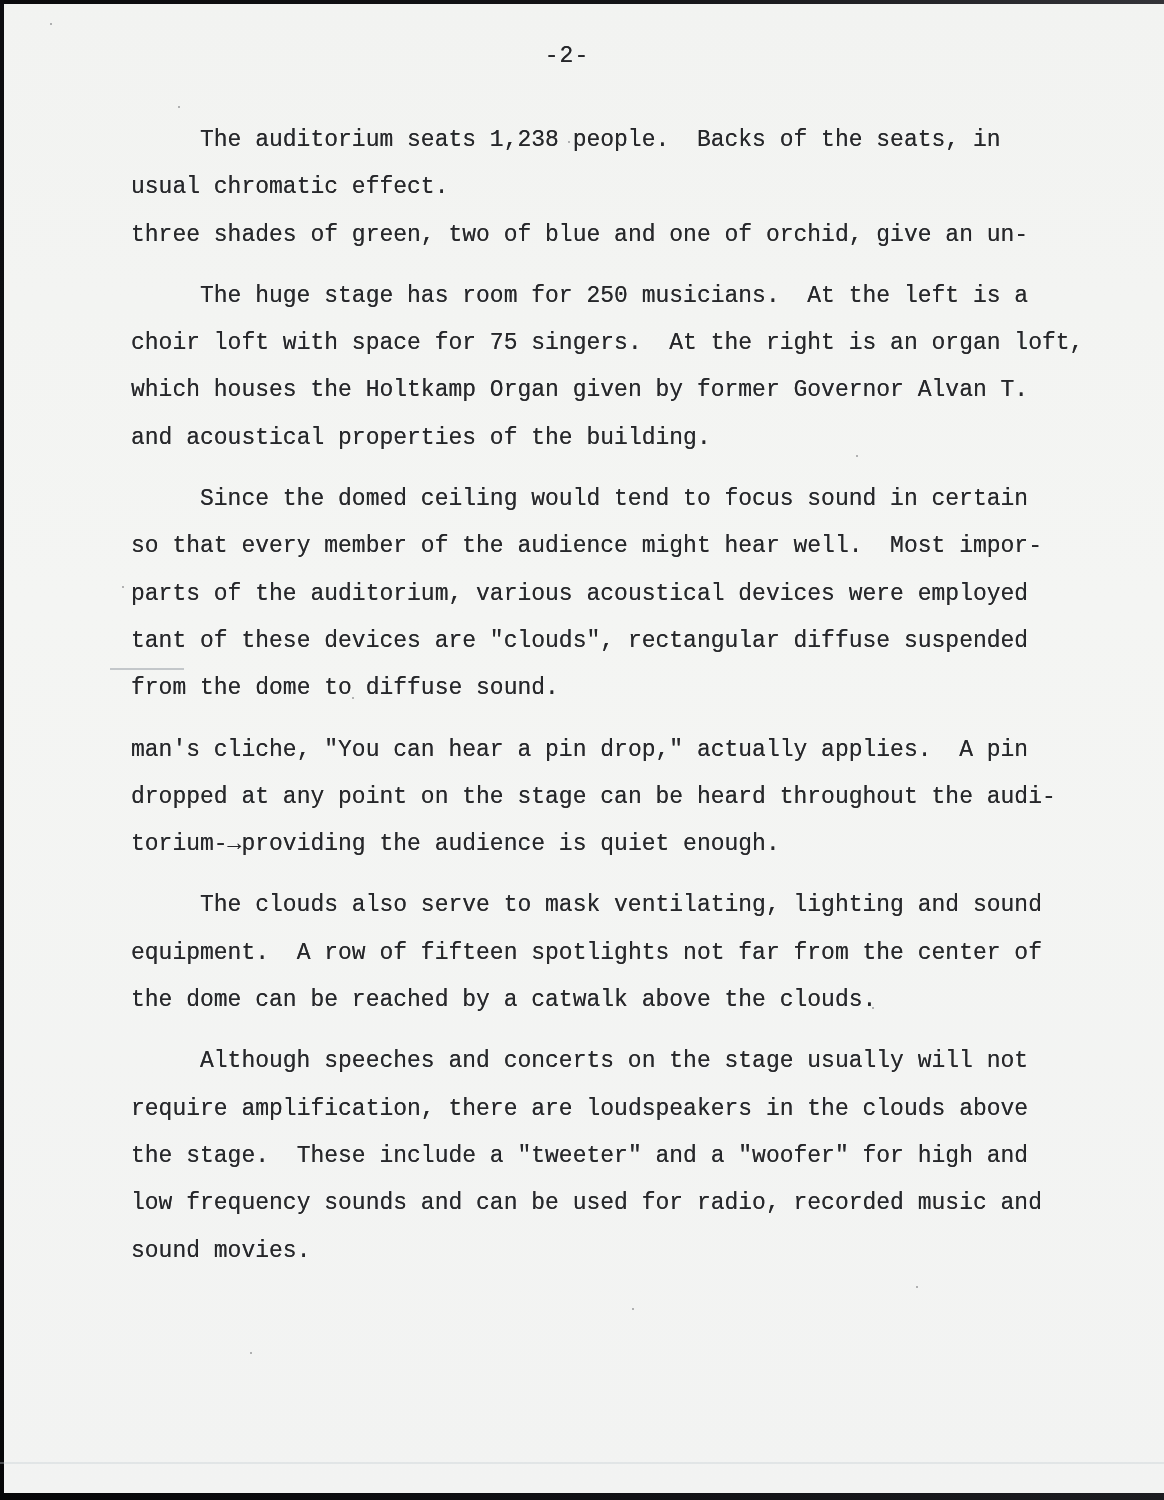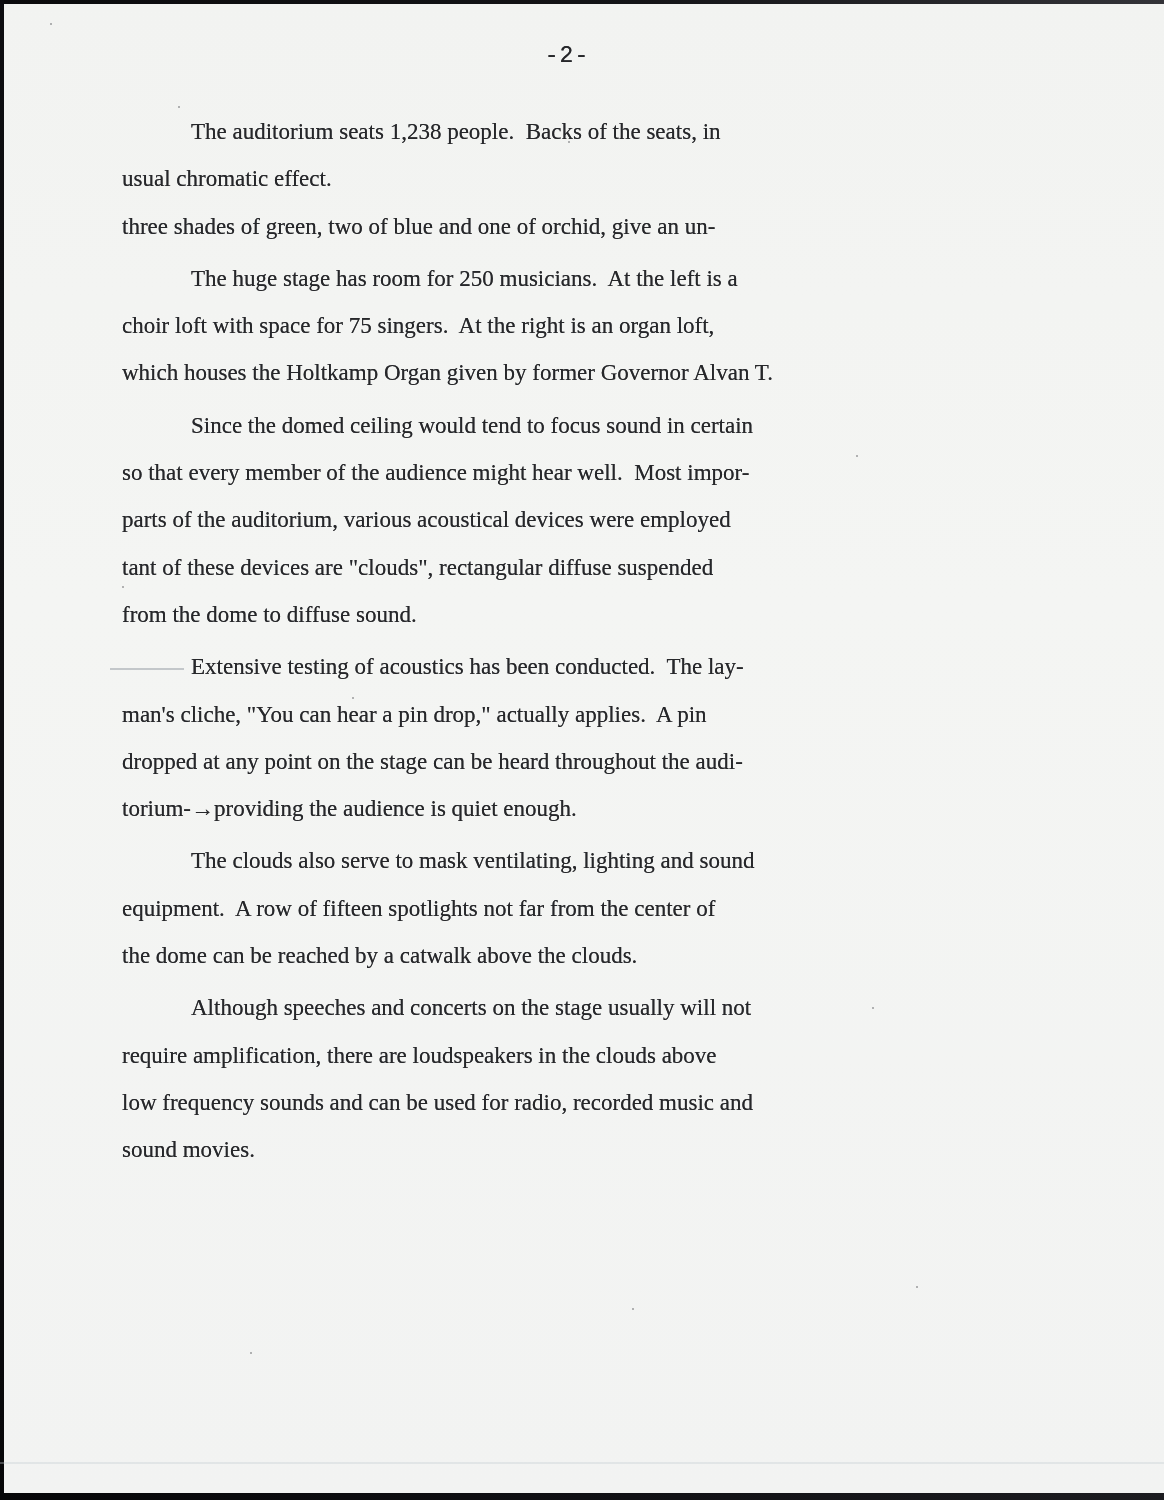--- a/index.html
+++ b/index.html
@@ -57,7 +57,7 @@
     line-height: 47.3px;
     text-shadow: 0 0 0.5px rgba(30,30,35,0.7);
   }
-  .para { margin: 5px; font-family: Liberation Serif, serif; }
+  .para { margin: 14px; }
   .line { white-space: pre; }
   .line.indent { padding-left: 69px; }
   

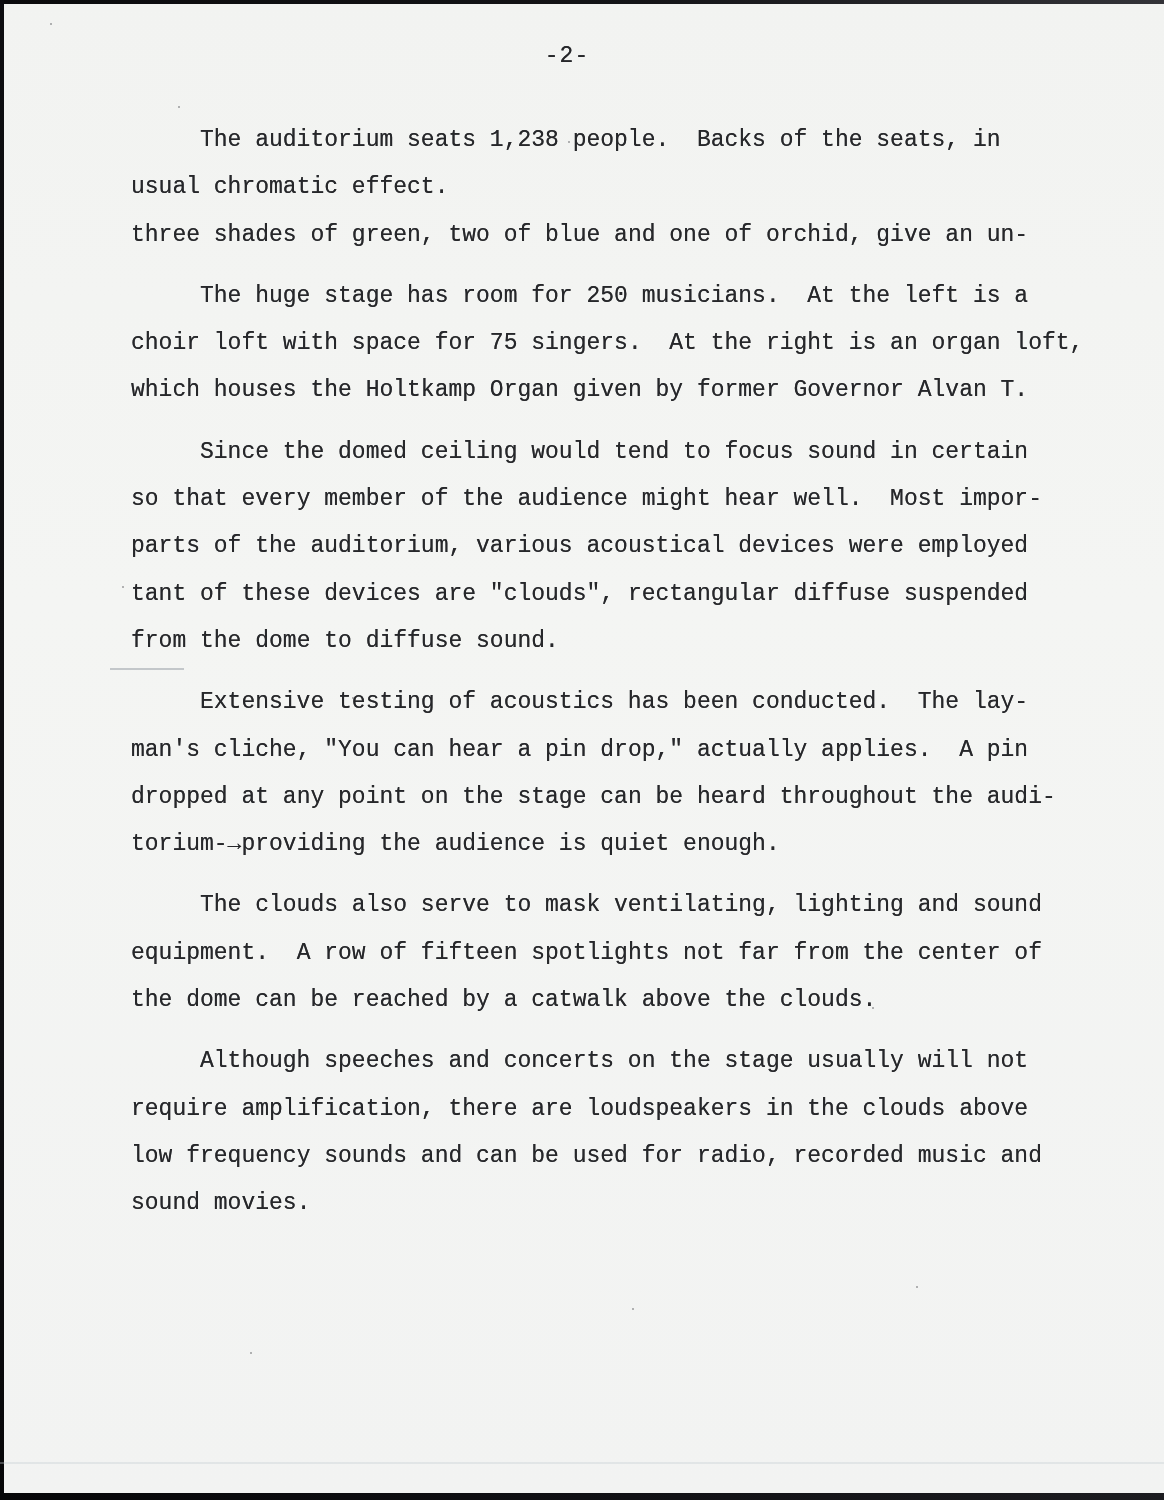--- a/index.html
+++ b/index.html
@@ -96,6 +96,7 @@
         <div class="line indent">The huge stage has room for 250 musicians.  At the left is a</div>
         <div class="line">choir loft with space for 75 singers.  At the right is an organ loft,</div>
         <div class="line">which houses the Holtkamp Organ given by former Governor Alvan T.</div>
+        <div class="line">and acoustical properties of the building.</div>
       </div>
       <div class="para">
         <div class="line indent">Since the domed ceiling would tend to focus sound in certain</div>

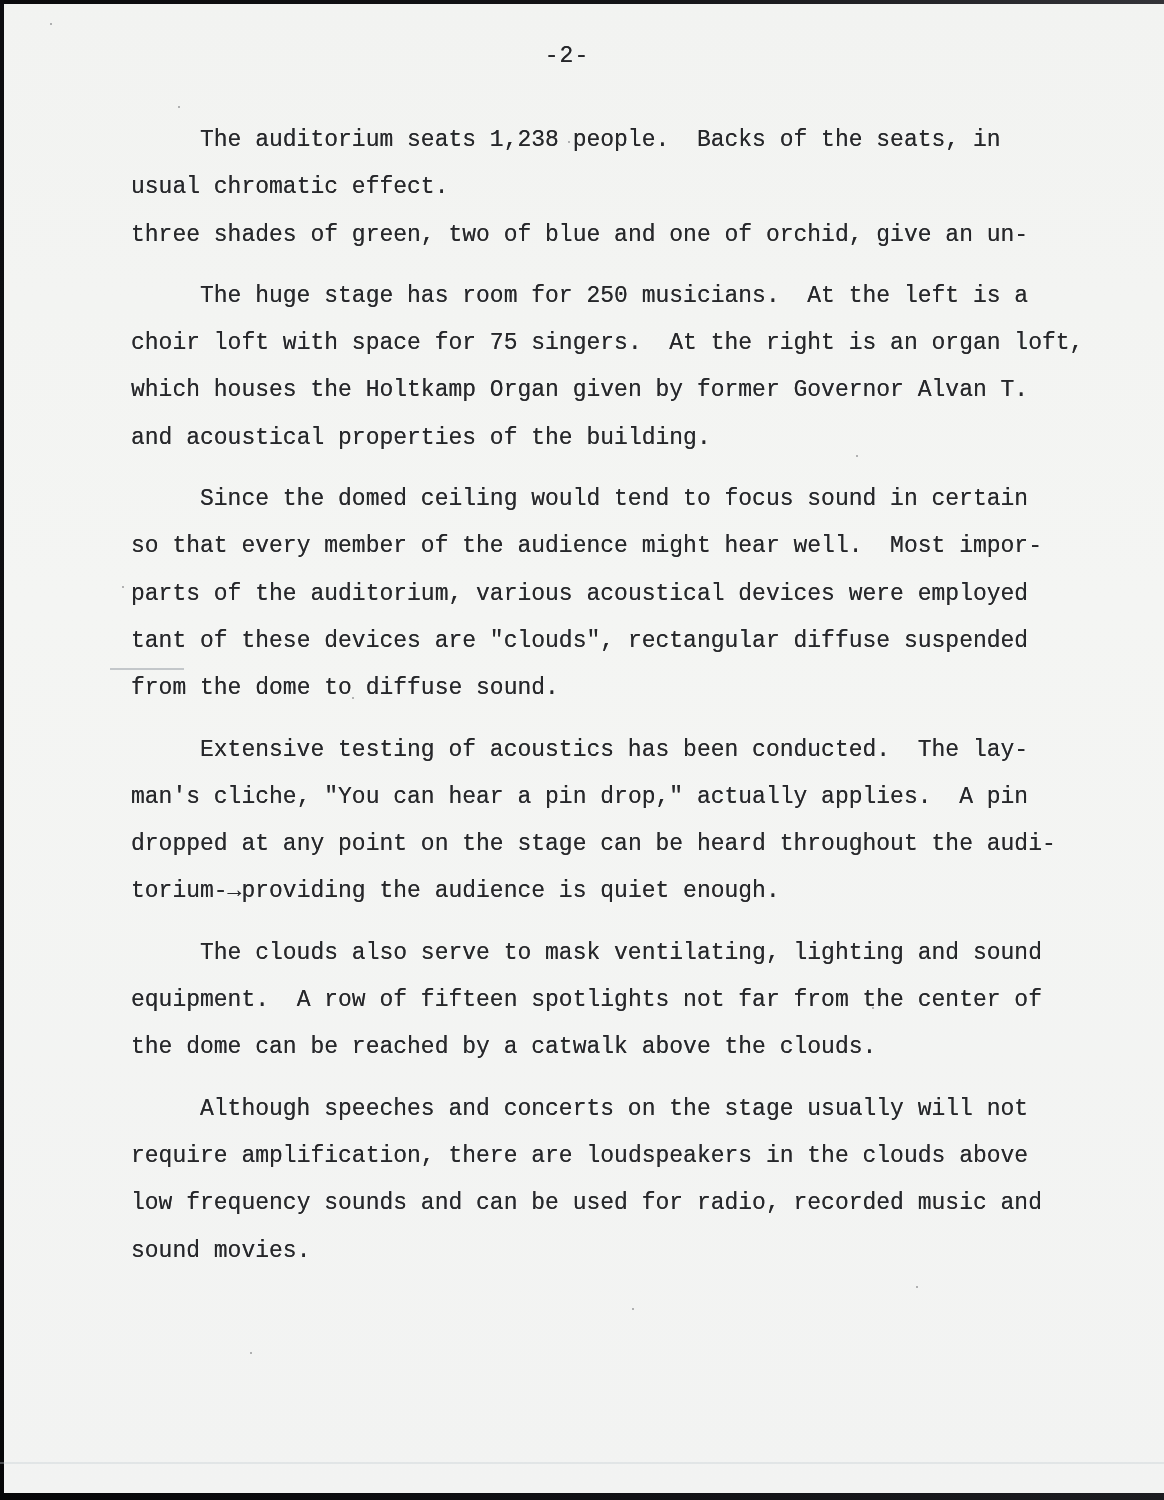--- a/index.html
+++ b/index.html
@@ -106,7 +106,6 @@
         <div class="line">from the dome to diffuse sound.</div>
       </div>
       <div class="para">
-        <div class="line indent">Extensive testing of acoustics has been conducted.  The lay-</div>
         <div class="line">man's cliche, "You can hear a pin drop," actually applies.  A pin</div>
         <div class="line">dropped at any point on the stage can be heard throughout the audi-</div>
         <div class="line">torium-→providing the audience is quiet enough.</div>

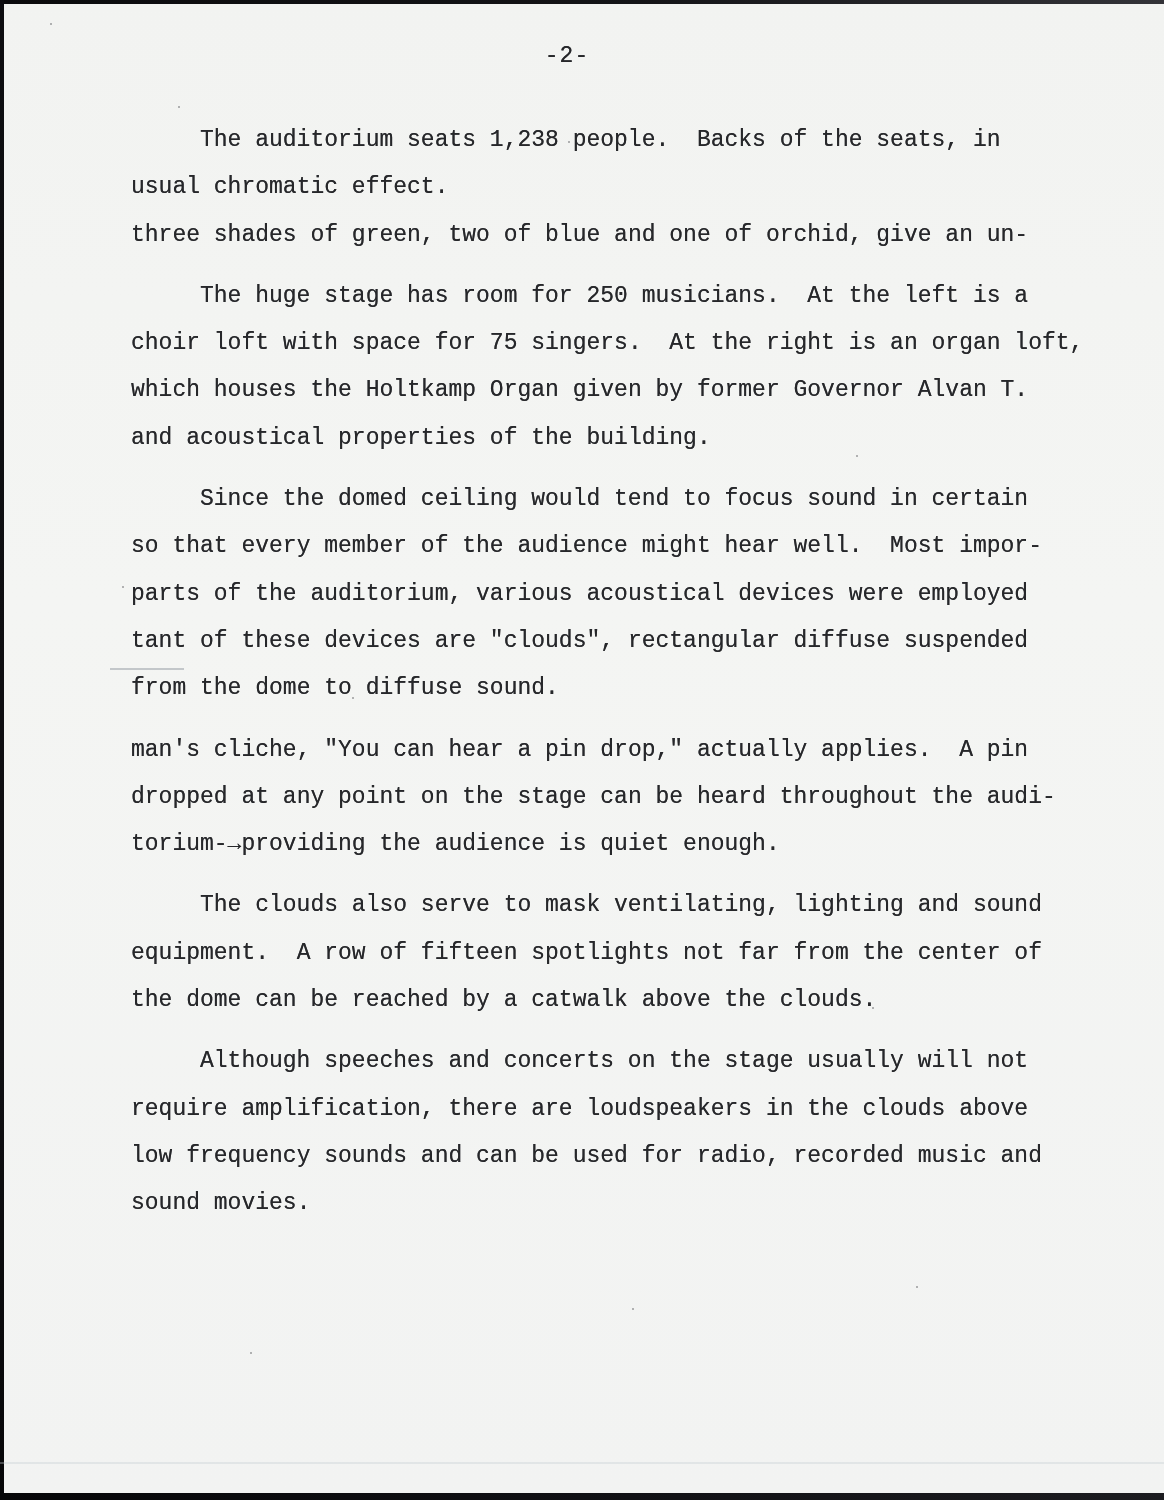--- a/index.html
+++ b/index.html
@@ -118,6 +118,7 @@
       <div class="para">
         <div class="line indent">Although speeches and concerts on the stage usually will not</div>
         <div class="line">require amplification, there are loudspeakers in the clouds above</div>
+        <div class="line">the stage.  These include a "tweeter" and a "woofer" for high and</div>
         <div class="line">low frequency sounds and can be used for radio, recorded music and</div>
         <div class="line">sound movies.</div>
       </div>

